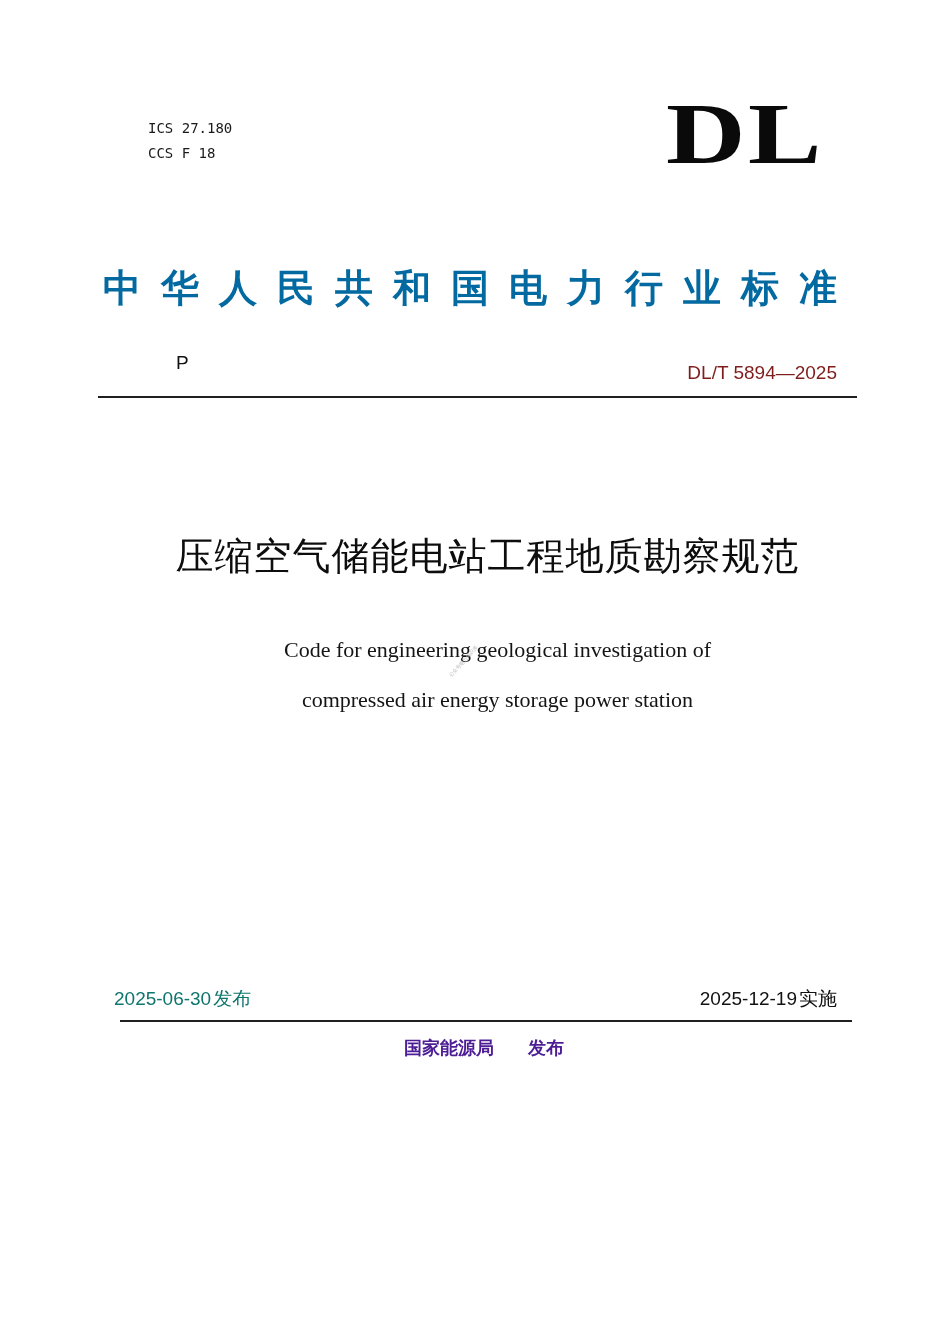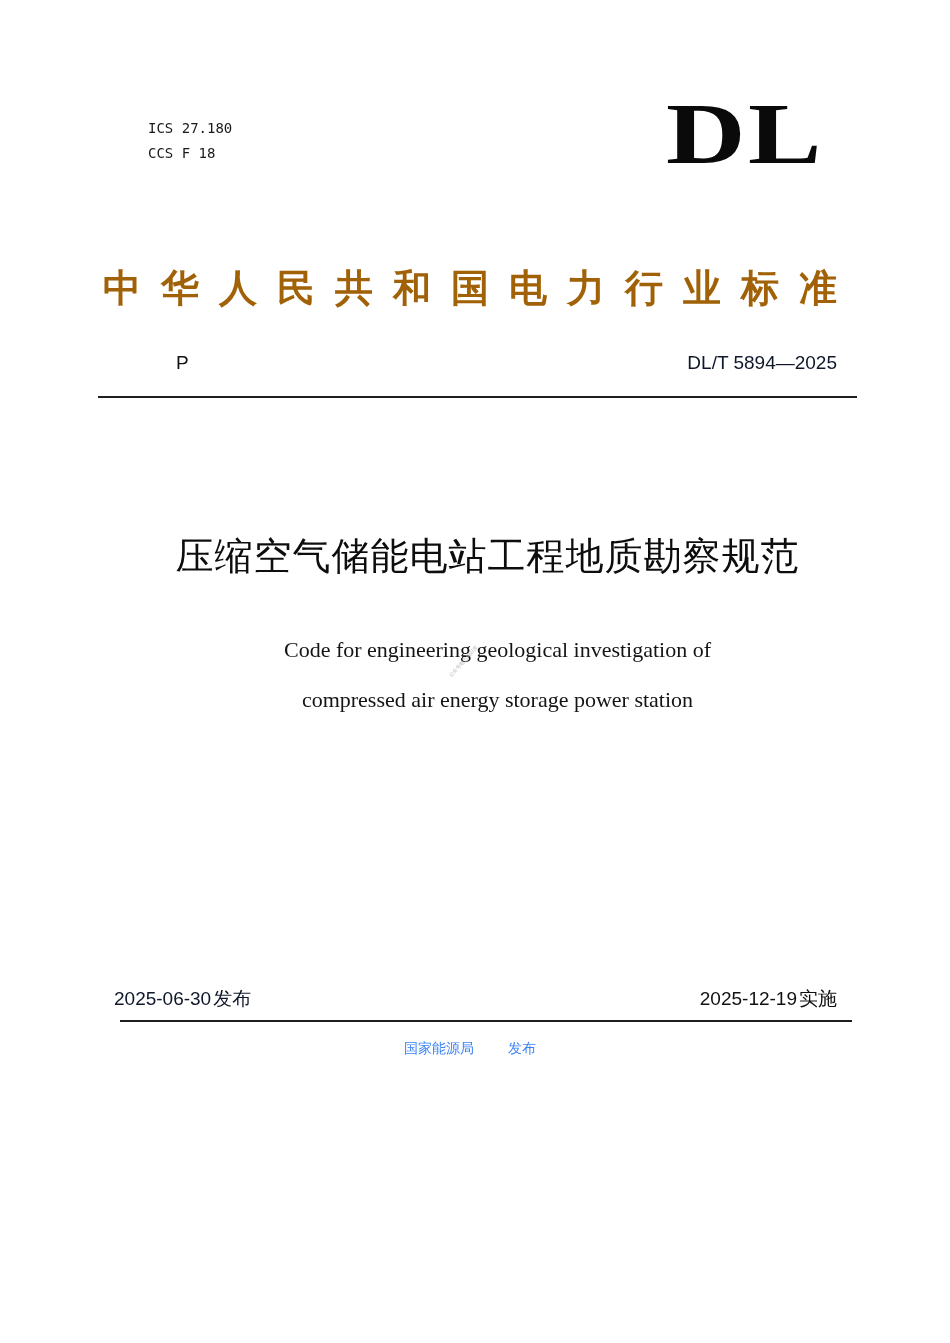--- a/index.html
+++ b/index.html
@@ -56,7 +56,7 @@
       font-size: 38px;
       line-height: 48px;
       letter-spacing: 20px;
-      color: #a16207;
+      color: #0369a1;
       white-space: nowrap;
     }
 

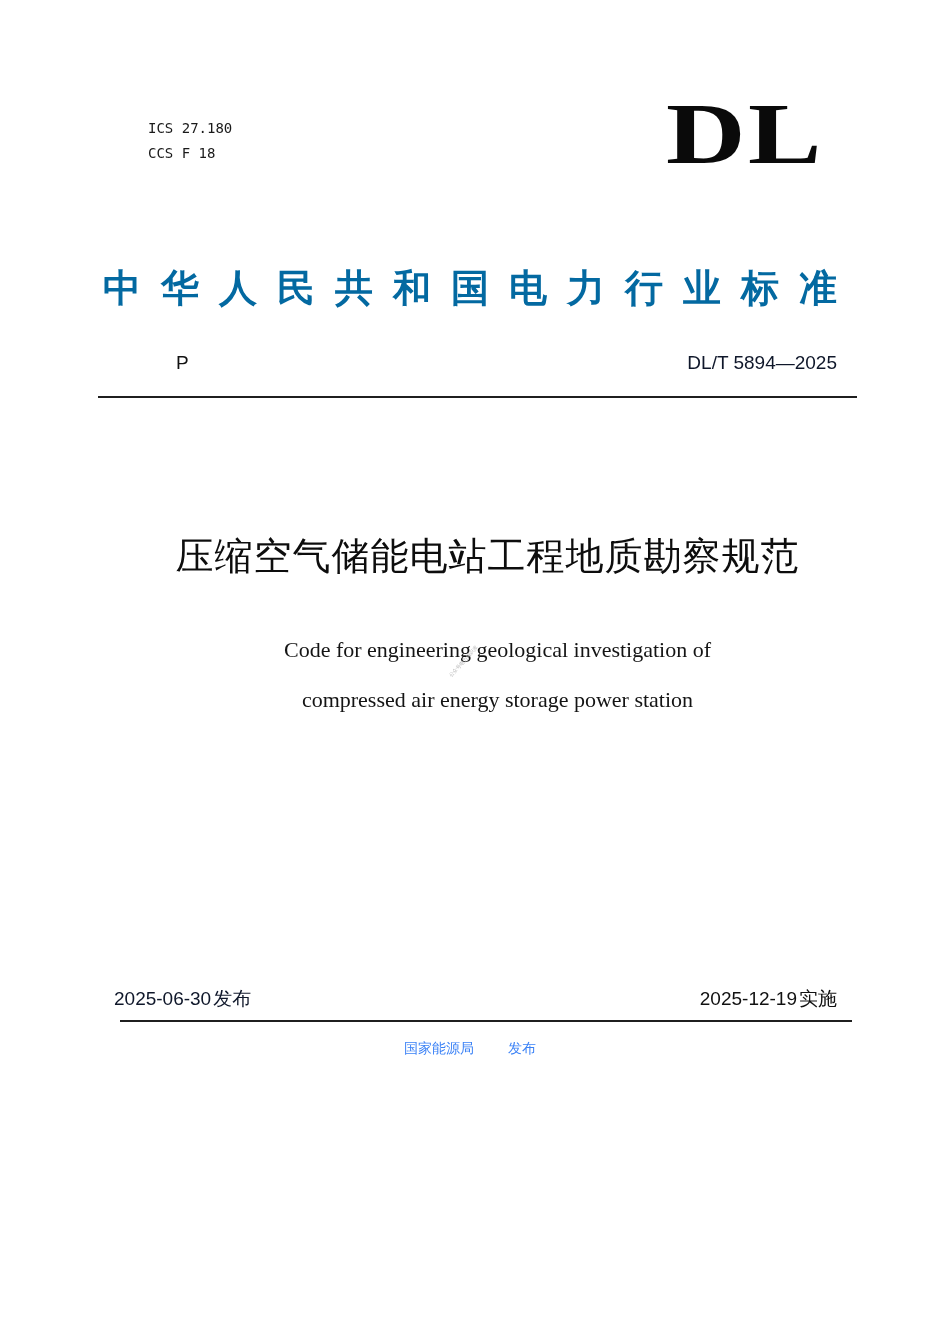--- a/index.html
+++ b/index.html
@@ -71,11 +71,11 @@
     }
     .standard-code {
       right: 113px;
-      top: 351px;
-      font-family: "Liberation Sans", sans-serif;
-      font-size: 19px;
-      line-height: 24px;
-      color: #0f172a;
+      top: 361px;
+      font-family: "Liberation Sans", sans-serif;
+      font-size: 19px;
+      line-height: 24px;
+      color: #7f1d1d;
       white-space: nowrap;
     }
 

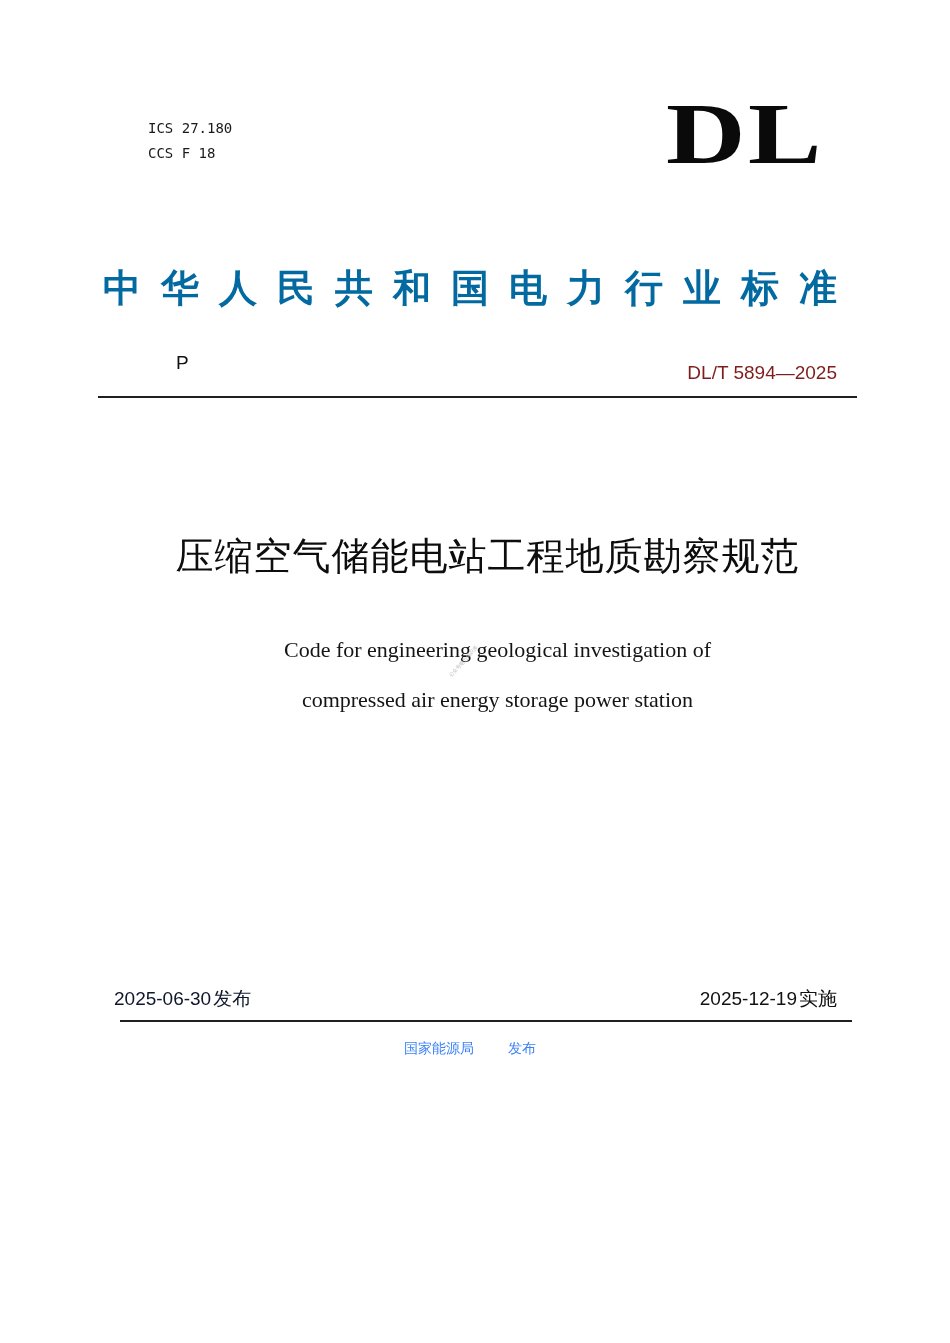--- a/index.html
+++ b/index.html
@@ -134,7 +134,7 @@
       font-family: "Liberation Sans", sans-serif;
       font-size: 19px;
       line-height: 24px;
-      color: #0f172a;
+      color: #0f766e;
       white-space: nowrap;
     }
     .impl-date {

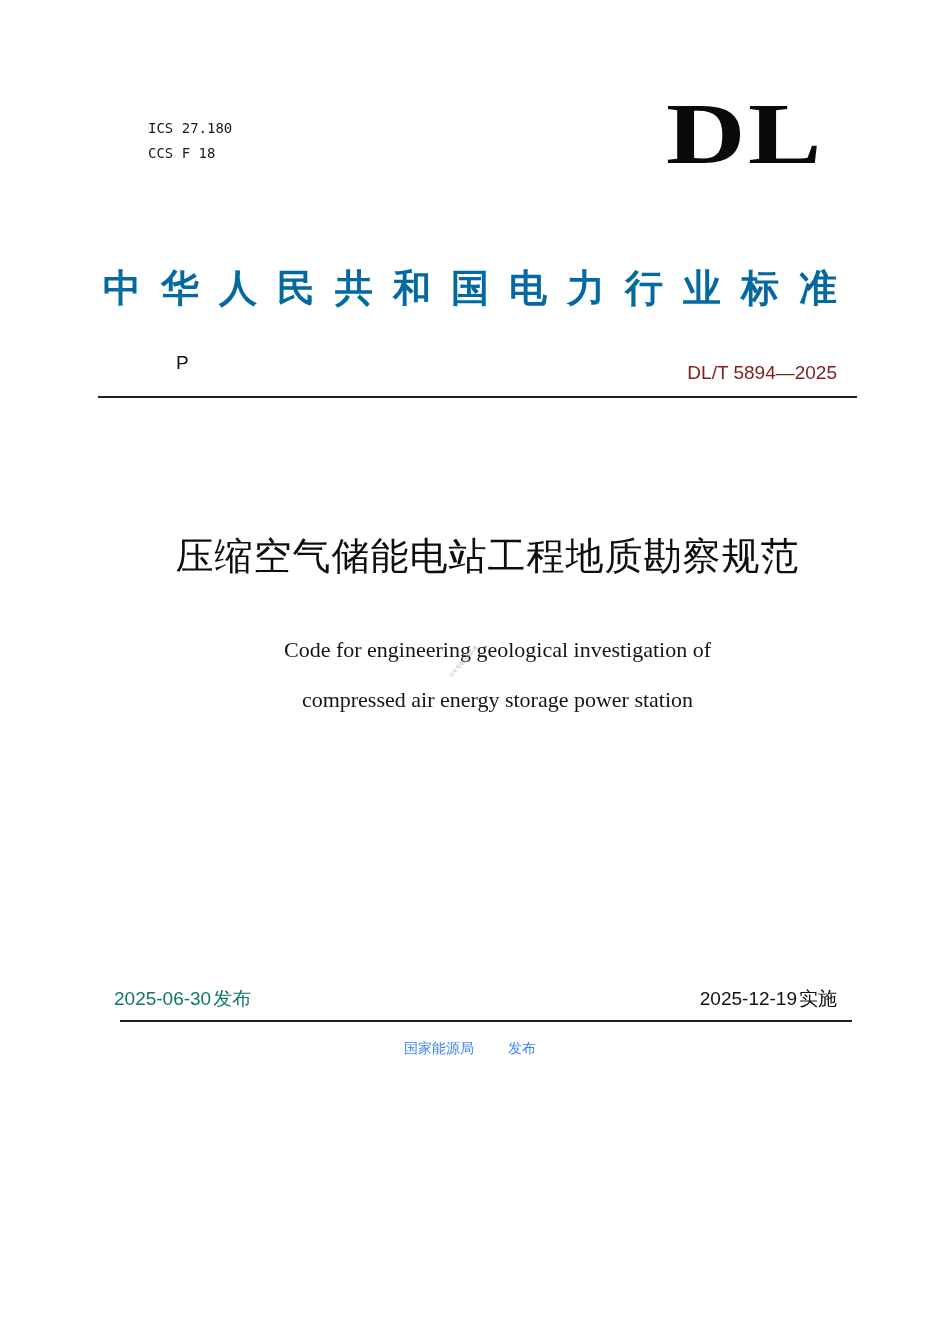--- a/index.html
+++ b/index.html
@@ -165,10 +165,11 @@
       left: 404px;
       top: 1036px;
       font-family: "DejaVu Sans", sans-serif;
-      font-size: 14px;
-      line-height: 24px;
-      color: #3b82f6;
-      white-space: nowrap;
+      font-size: 18px;
+      line-height: 24px;
+      color: #4c1d95;
+      white-space: nowrap;
+      font-weight: bold;
     }
     .publisher .pub-action { margin-left: 34px; }
   </style>

